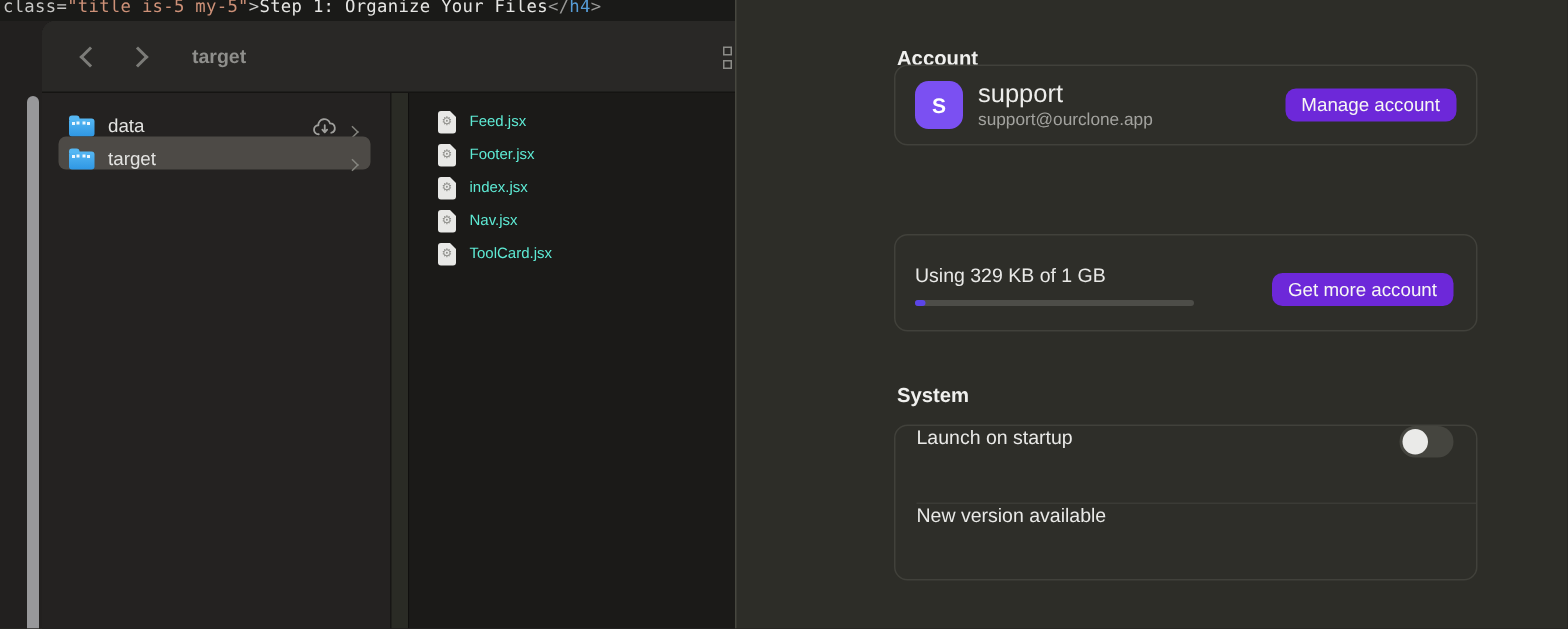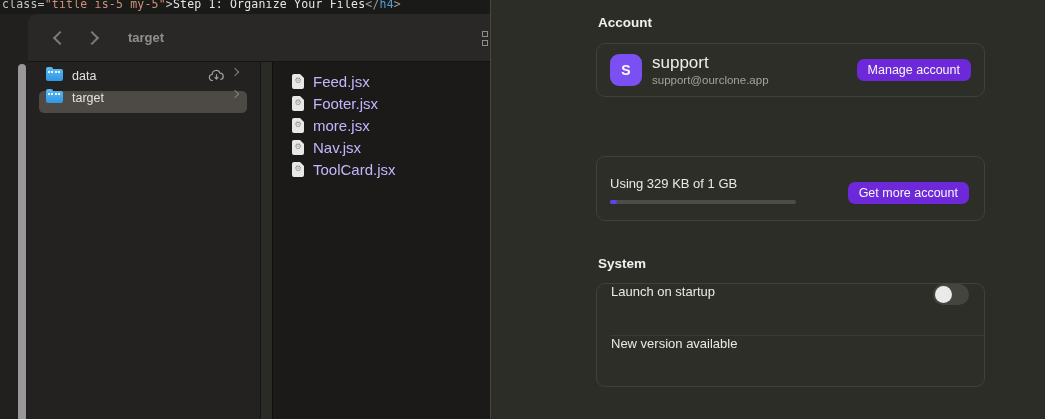--- a/index.html
+++ b/index.html
@@ -67,7 +67,7 @@
   .sec-heading { position:absolute; left:107px; color:#f0f0ee; font-size:13.5px; font-weight:700; }
   .card { position:absolute; left:105px; width:389px; border:1px solid #41413b; border-radius:9px; background:#2e2e29; }
 
-  .h-account { top:15px; }
+  .h-account { top:31px; }
   .card-account { top:43px; height:54px; display:flex; align-items:center; padding:0 13px; }
   .avatar { width:32px; height:32px; border-radius:9px; background:#7b50f2; color:#fff;
     display:flex; align-items:center; justify-content:center; font-size:14px; font-weight:600; flex:none; }

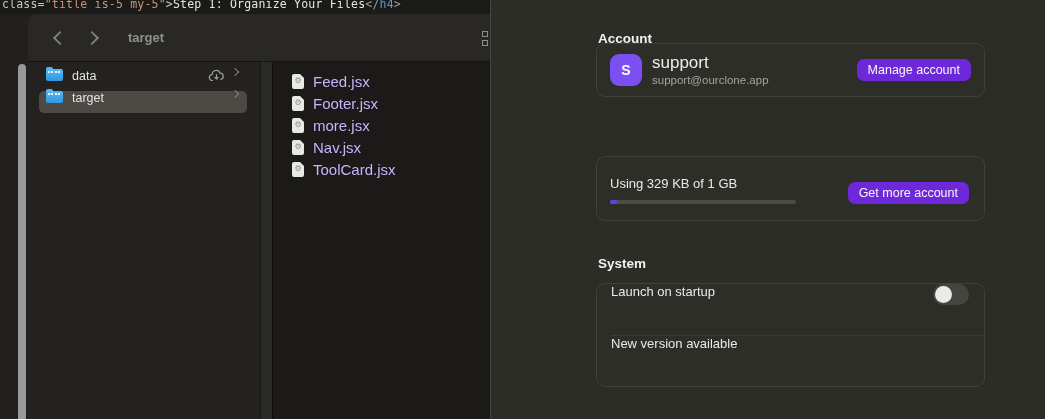--- a/index.html
+++ b/index.html
@@ -36,7 +36,7 @@
   .grid-icon i { display:block; width:6px; height:6px; border:1px solid #8c8c88; margin-bottom:3px; }
 
   .sidebar { position:absolute; left:0; top:48px; width:232px; bottom:0; background:#242221; }
-  .side-row { position:absolute; left:11px; right:13px; height:22px; display:flex; align-items:flex-start;
+  .side-row { position:absolute; left:11px; right:13px; height:22px; display:flex; align-items:flex-end;
     border-radius:5px; padding:0 7px; }
   .side-row.selected { background:#4d4a46; }
   .folder { width:17px; height:12px; background:linear-gradient(#55b7f3,#2f97e4); border-radius:2px; position:relative; flex:none; }

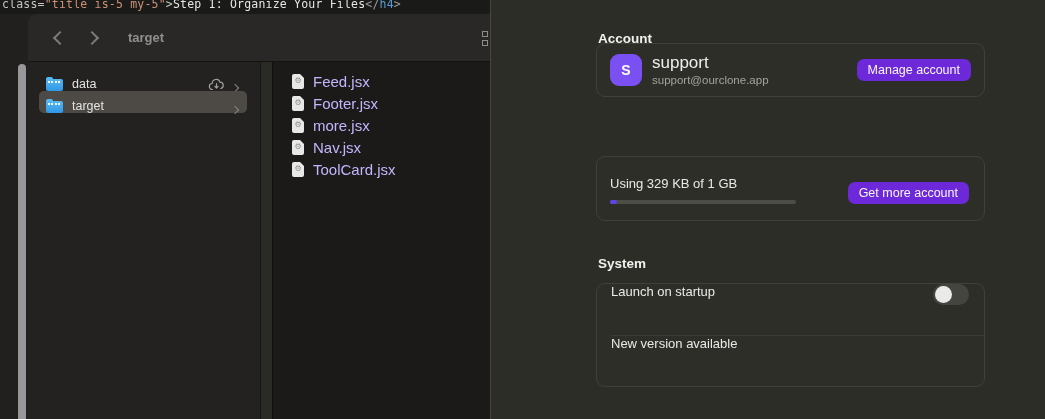--- a/index.html
+++ b/index.html
@@ -59,7 +59,7 @@
   .doc::before { content:""; position:absolute; top:0; right:0; width:0; height:0;
     border-top:4px solid #1b1a18; border-left:4px solid transparent; }
   .doc .gear { font-family:"DejaVu Sans", sans-serif; font-size:8px; line-height:1; color:#90908c; }
-  .file-label { margin-left:9px; color:#c4b5fd; font-size:15px; }
+  .file-label { margin-left:9px; color:#5eead4; font-size:10px; }
 
   
   .settings { position:absolute; left:490px; top:0; width:555px; height:419px;

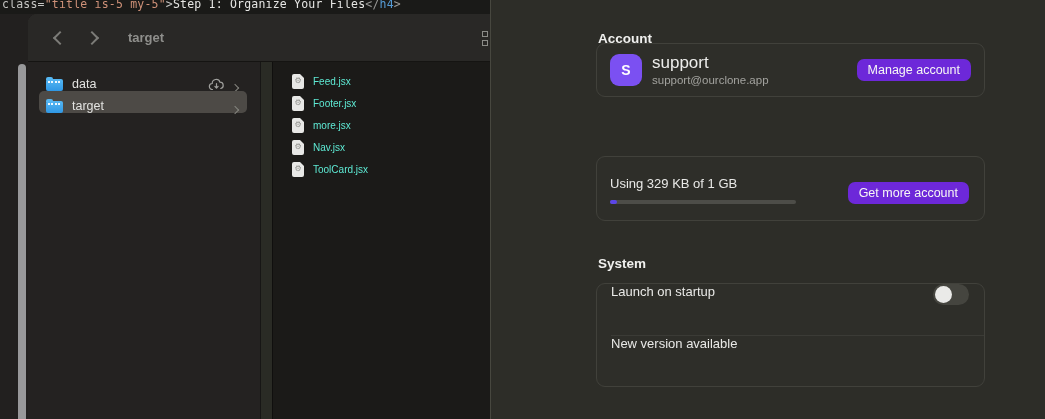--- a/index.html
+++ b/index.html
@@ -151,7 +151,7 @@
         <span class="doc">
             <span class="gear">⚙</span>
           </span>
-        <span class="file-label">more.jsx</span>
+        <span class="file-label">index.jsx</span>
       </div>
       <div class="file-row">
         <span class="doc">

